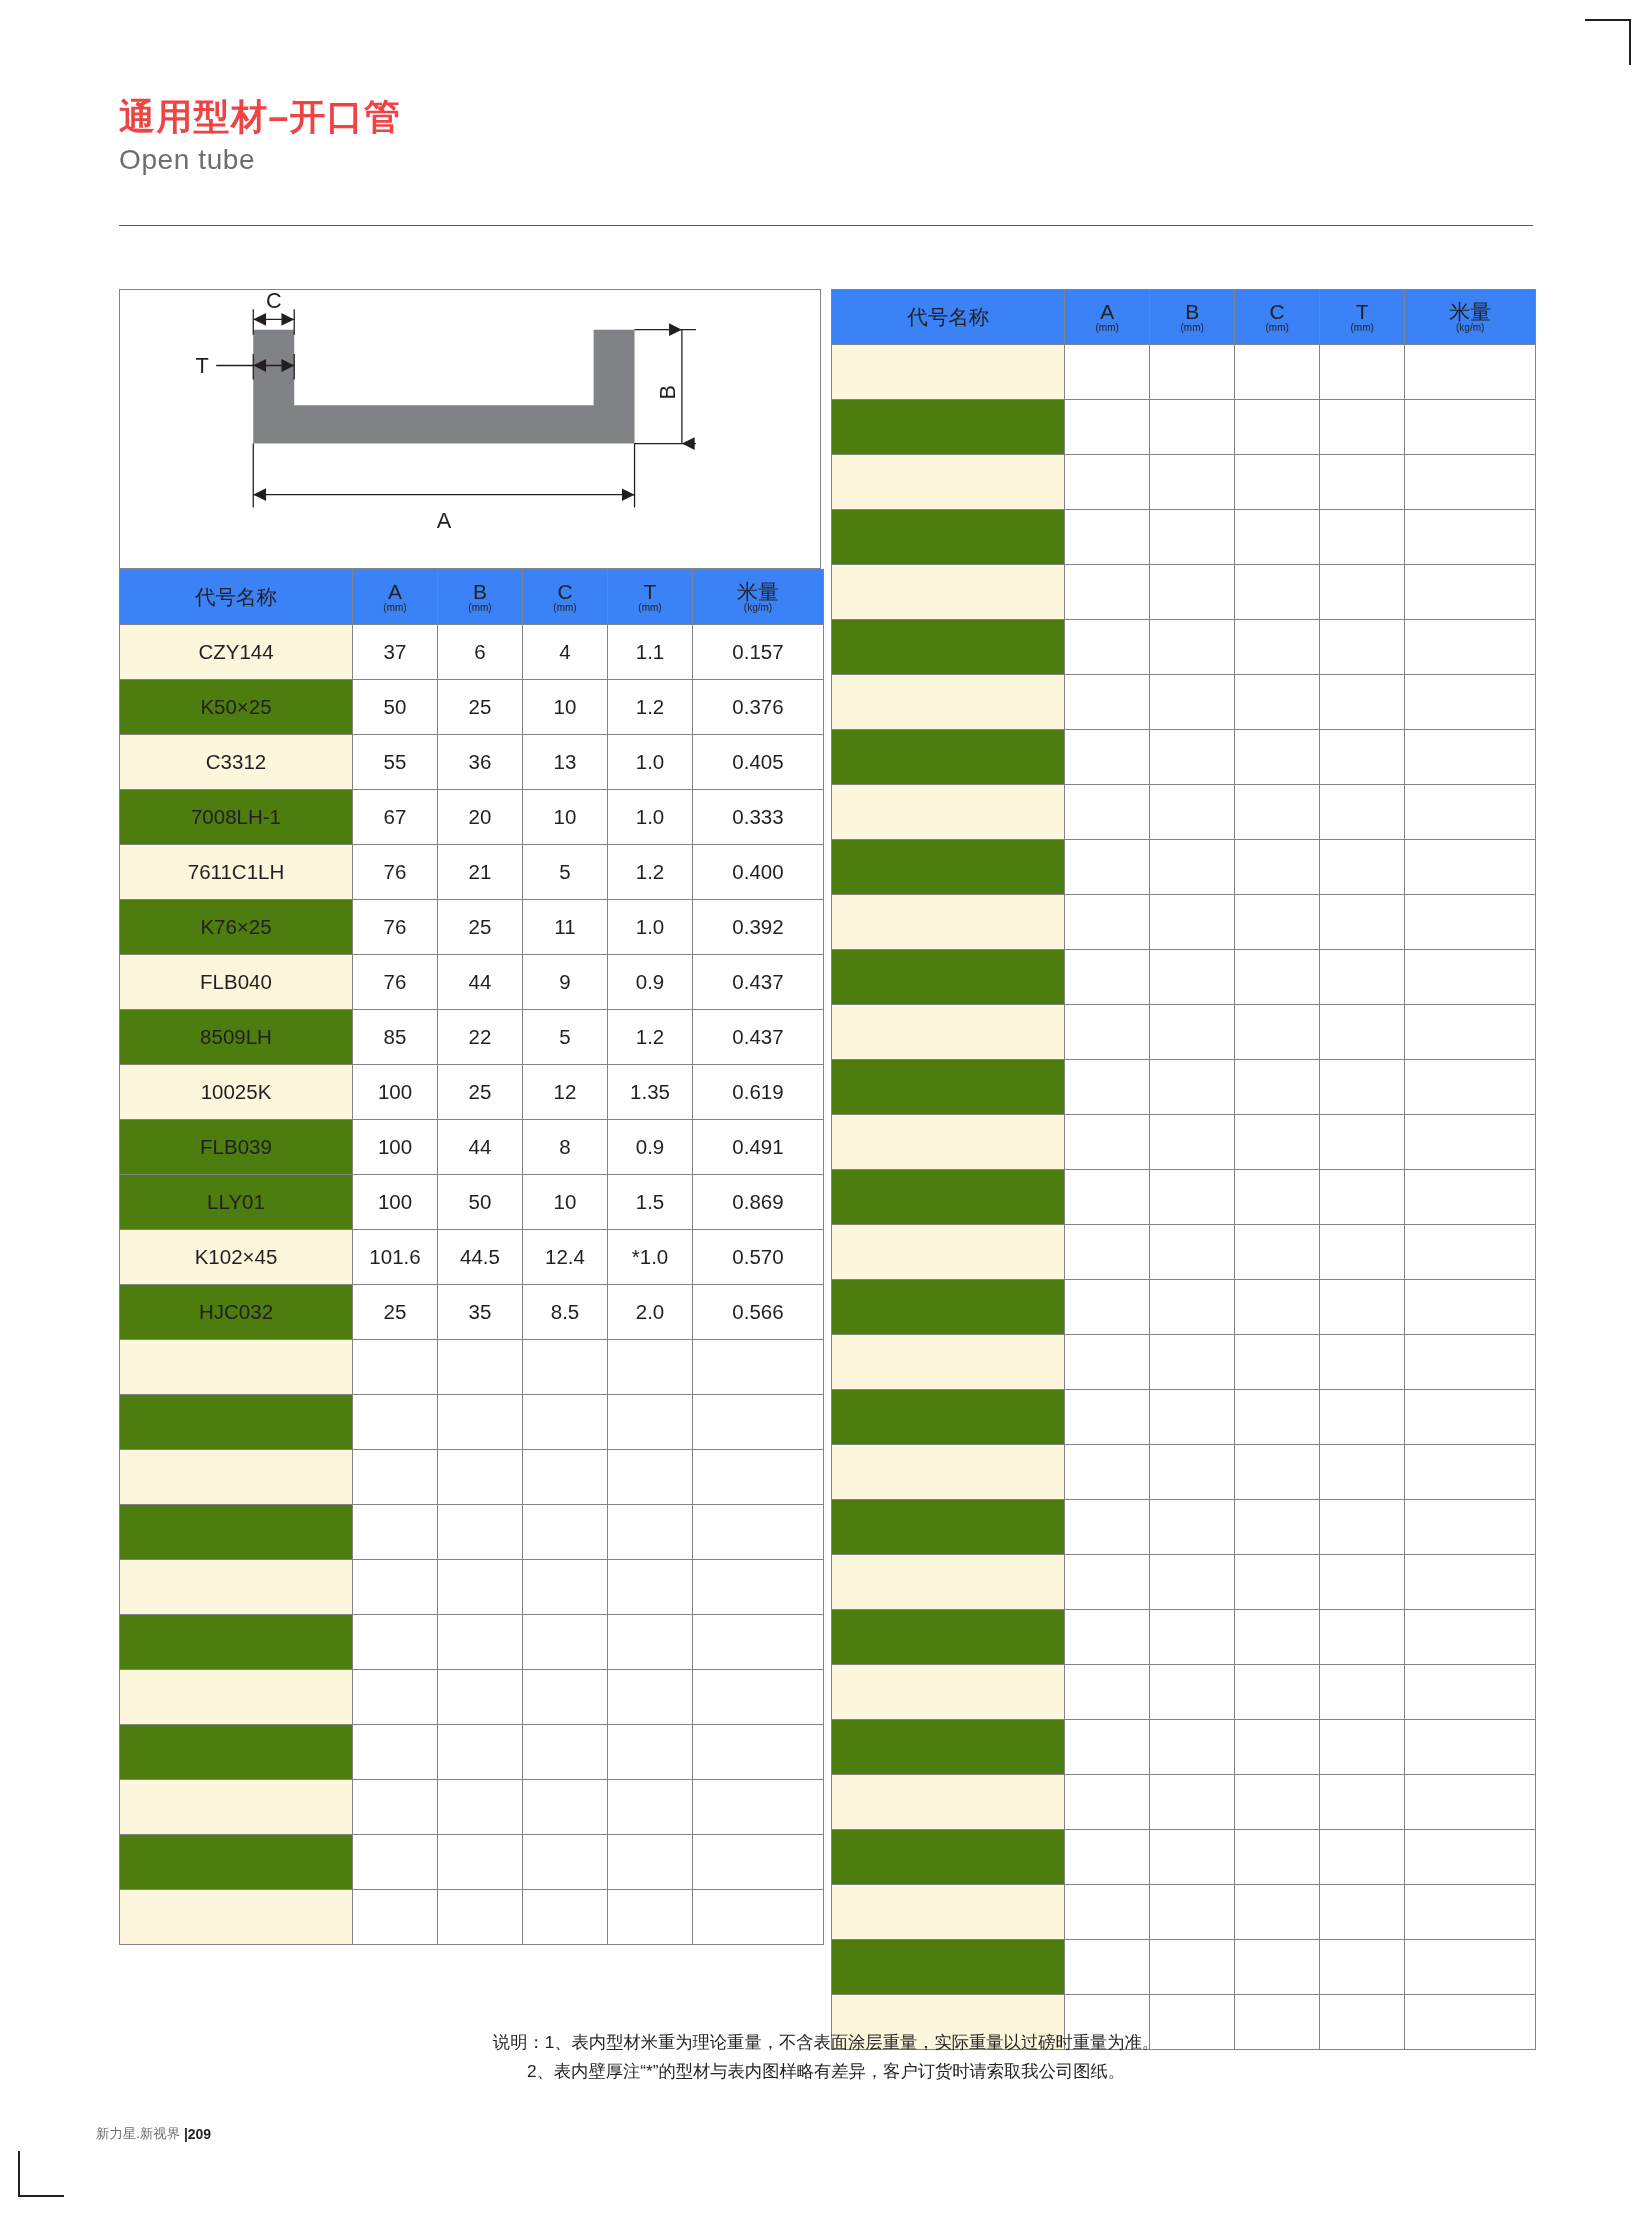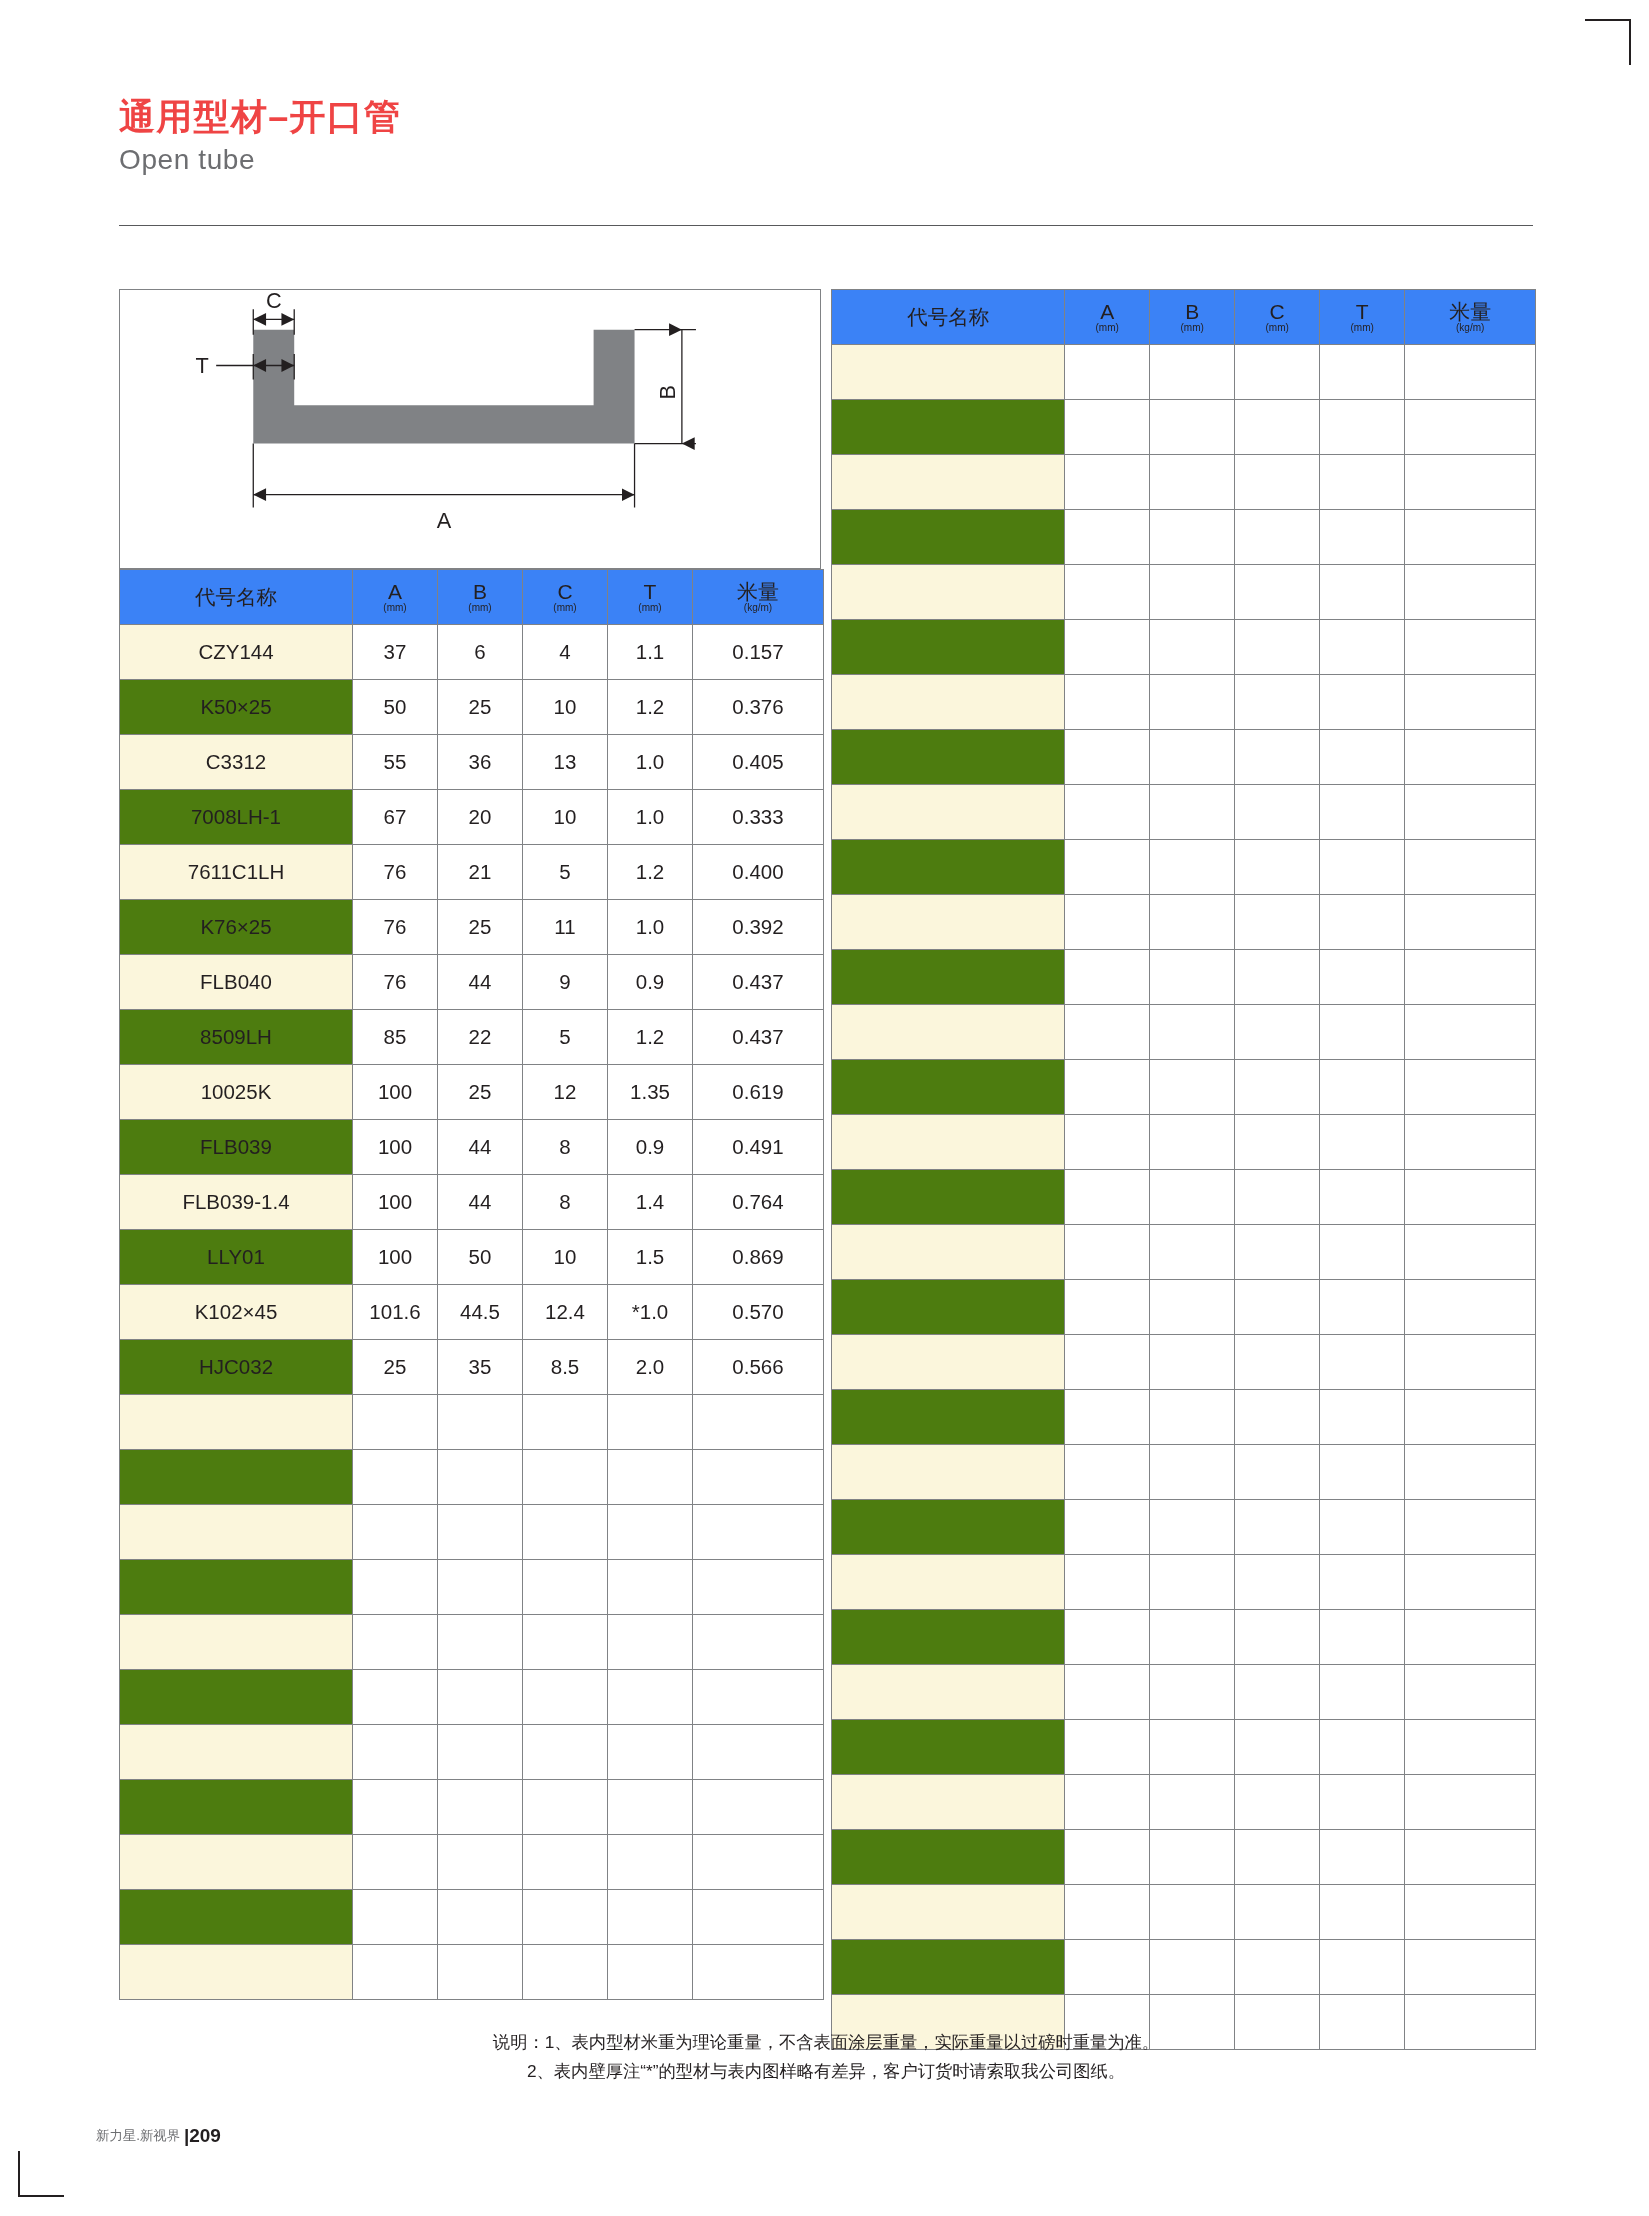--- a/index.html
+++ b/index.html
@@ -343,14 +343,6 @@
               <td class="val-cell">0.9</td>
               <td class="val-cell">0.491</td>
             </tr>
-            <tr class="rA">
-              <td class="name-cell">FLB039-1.4</td>
-              <td class="val-cell">100</td>
-              <td class="val-cell">44</td>
-              <td class="val-cell">8</td>
-              <td class="val-cell">1.4</td>
-              <td class="val-cell">0.764</td>
-            </tr>
             <tr class="rB">
               <td class="name-cell">LLY01</td>
               <td class="val-cell">100</td>

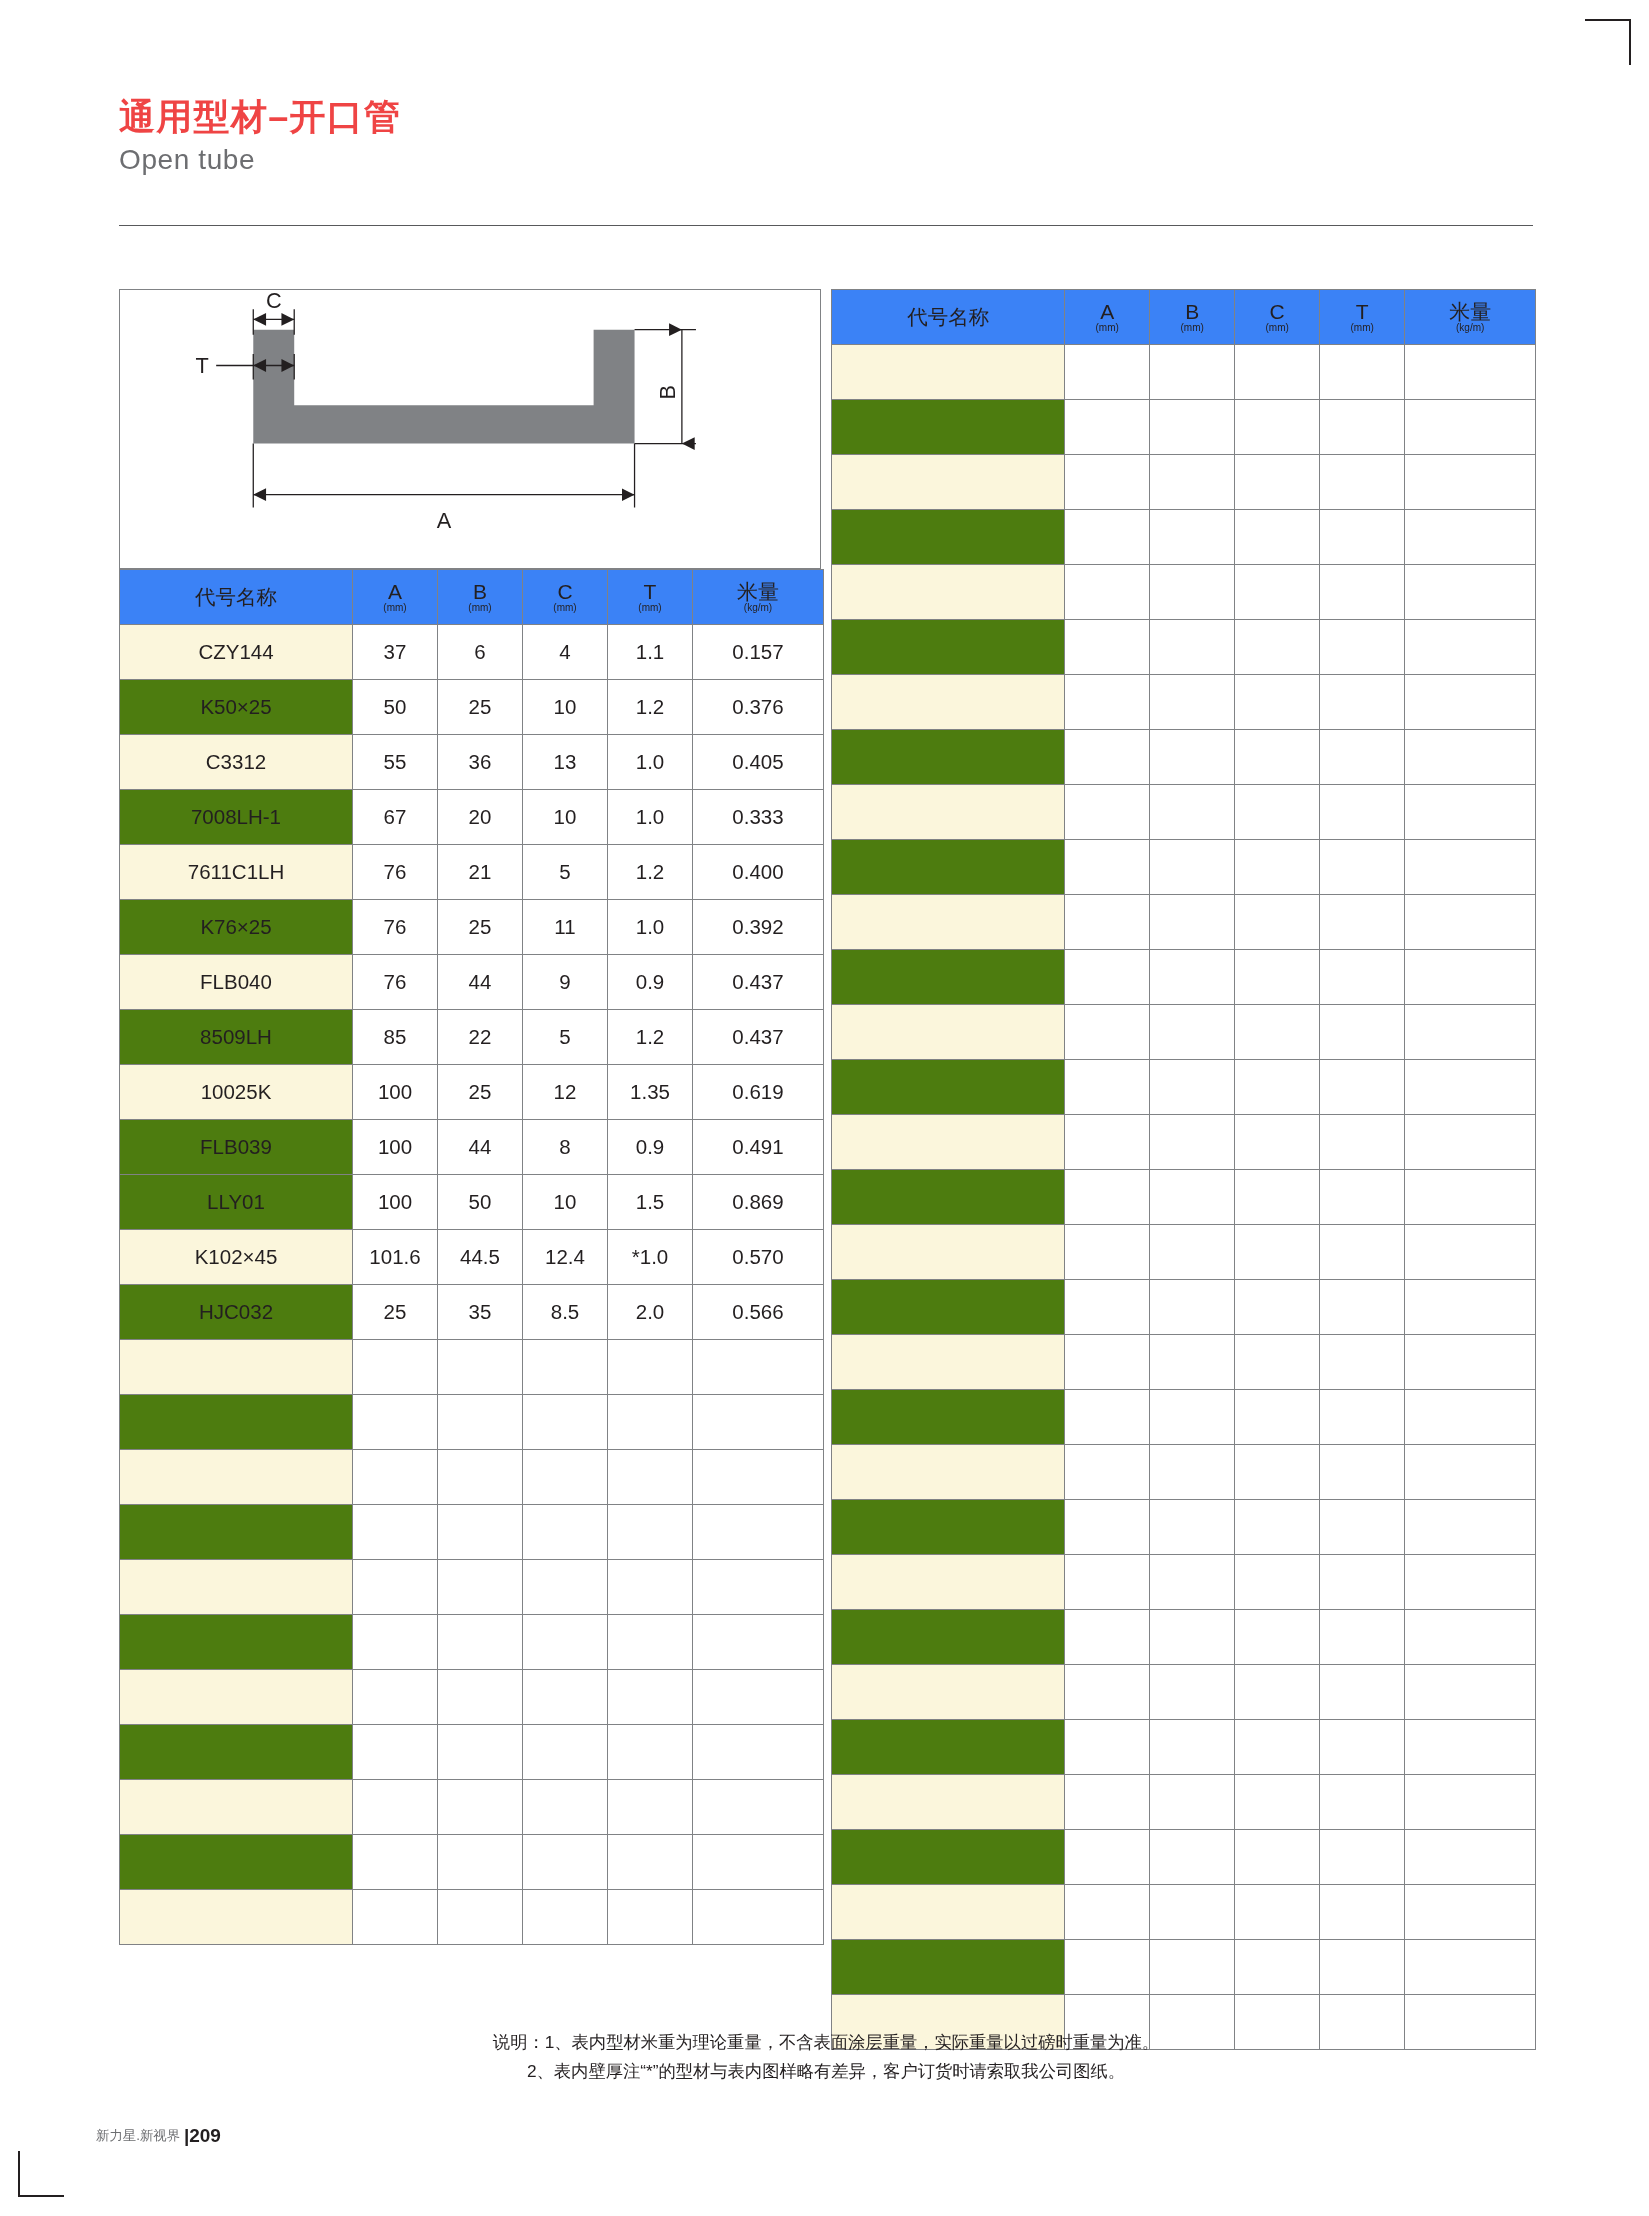--- a/index.html
+++ b/index.html
@@ -150,7 +150,7 @@
     letter-spacing: 0px;
   }
   .footer-page {
-    font-size: 19px;
+    font-size: 14px;
     color: #231f20;
     font-weight: bold;
   }

